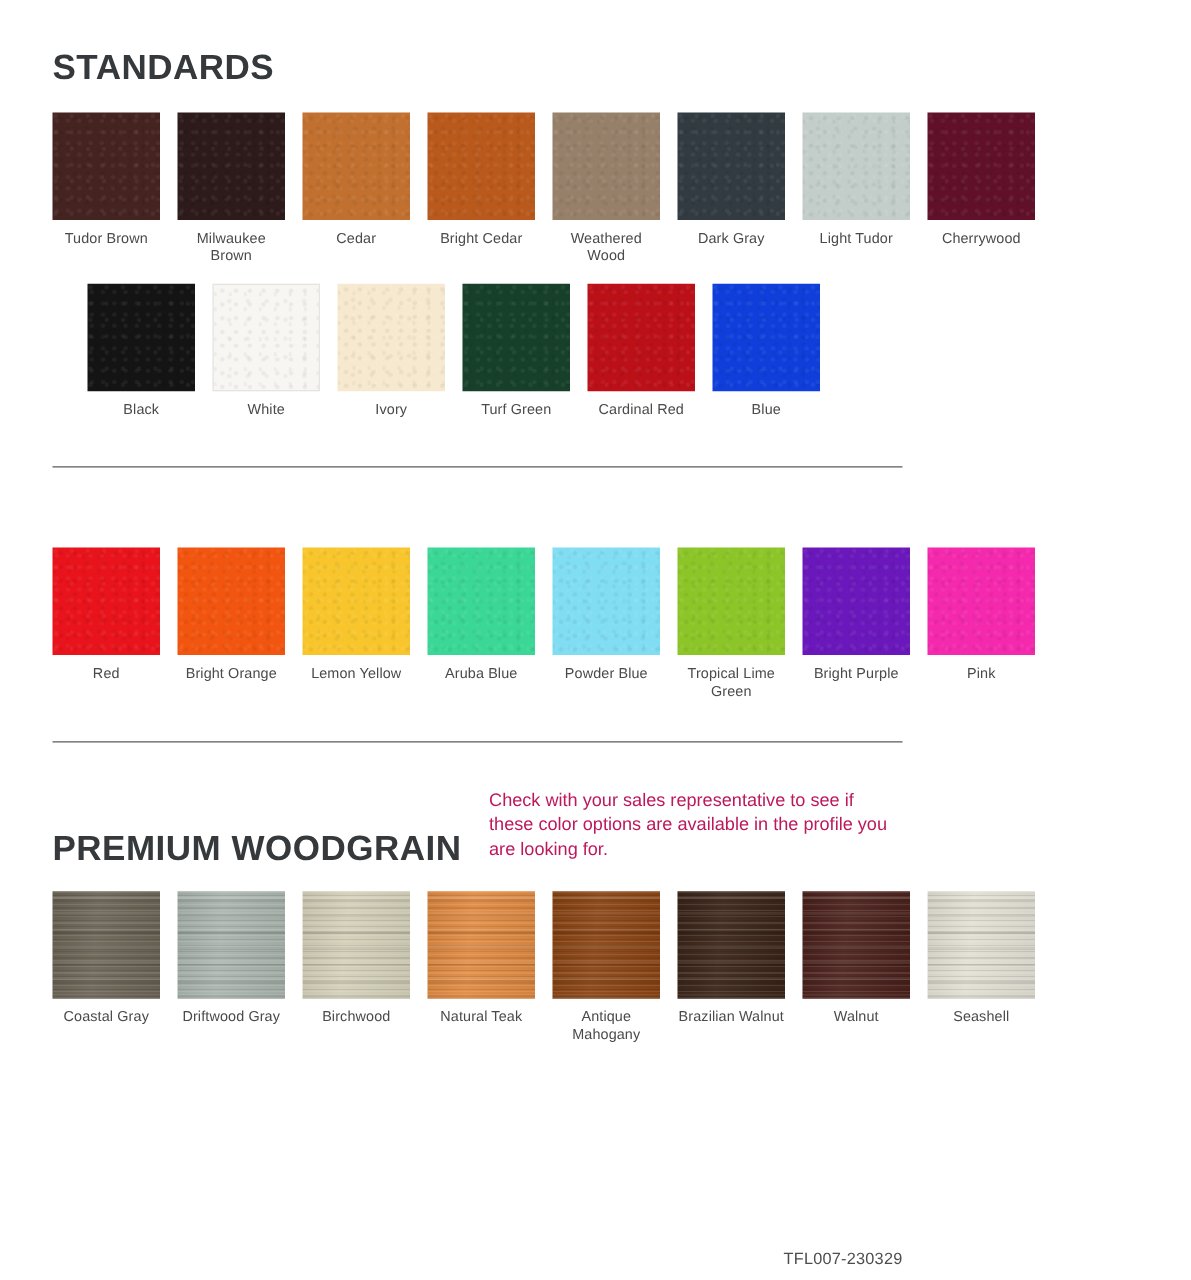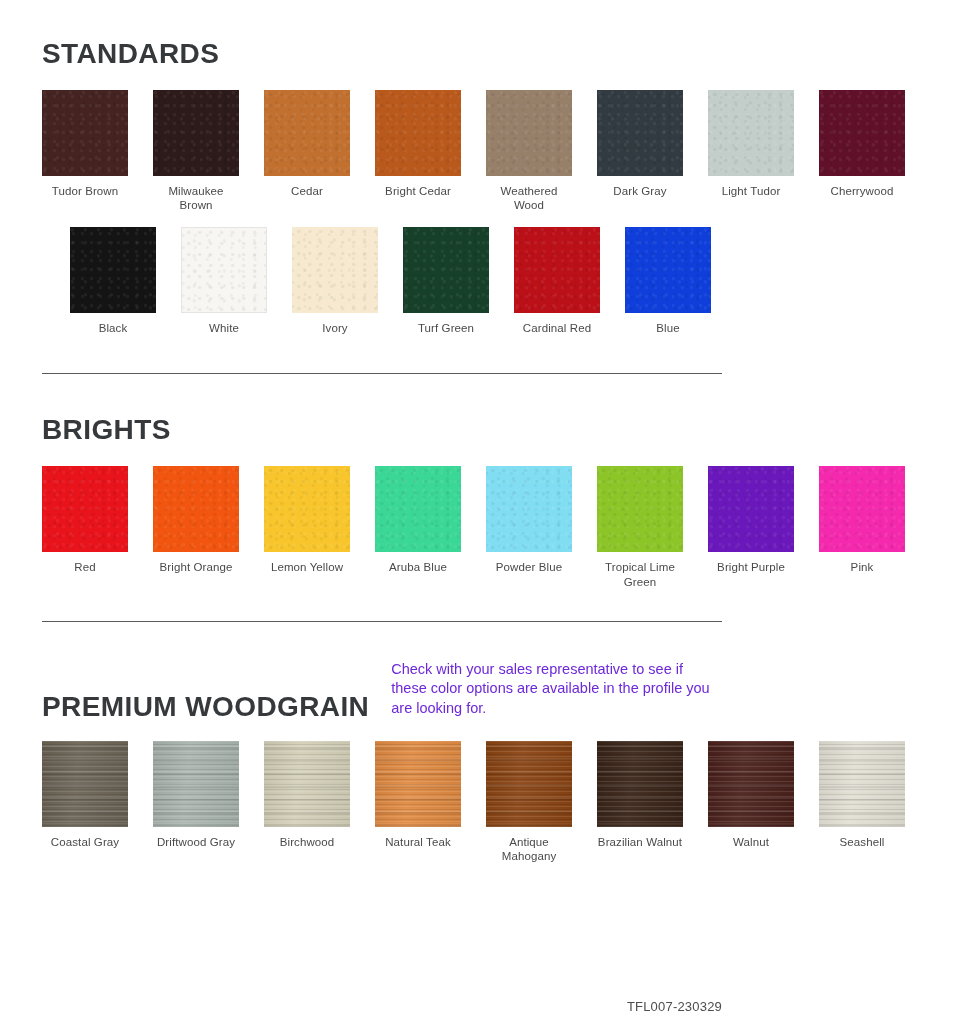--- a/index.html
+++ b/index.html
@@ -52,7 +52,7 @@
 
   .swatch-row {
     display: flex;
-    gap: 25px;
+    gap: 14px;
   }
 
   .swatch-cell {

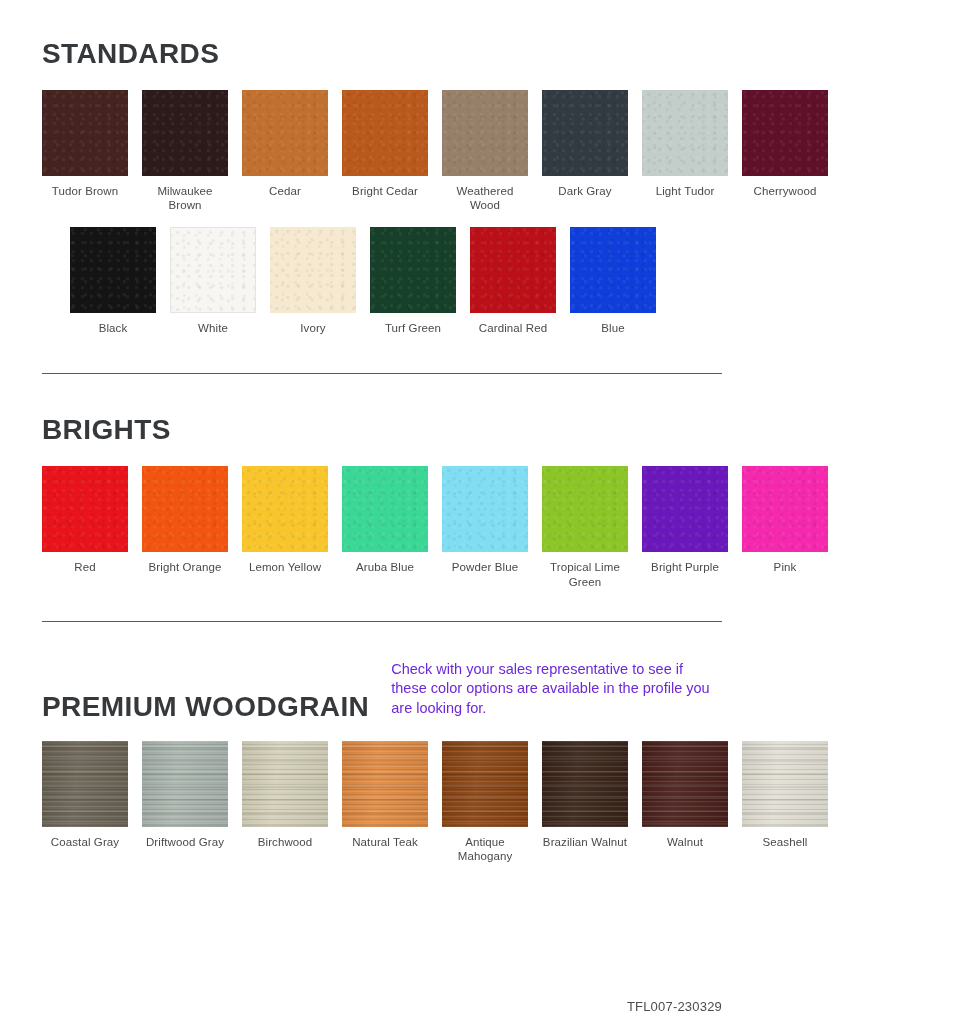--- a/index.html
+++ b/index.html
@@ -242,9 +242,6 @@
   <div class="divider" style="margin-top:38px;"></div>
 
   <div class="section" style="padding-top:42px;">
-    <div class="section-head">
-      <h1 class="section-title">BRIGHTS</h1>
-    </div>
     <div style="margin-top:22px;">
       <div class="swatch-row" id="bri-row-0">
           <div class="swatch-cell">

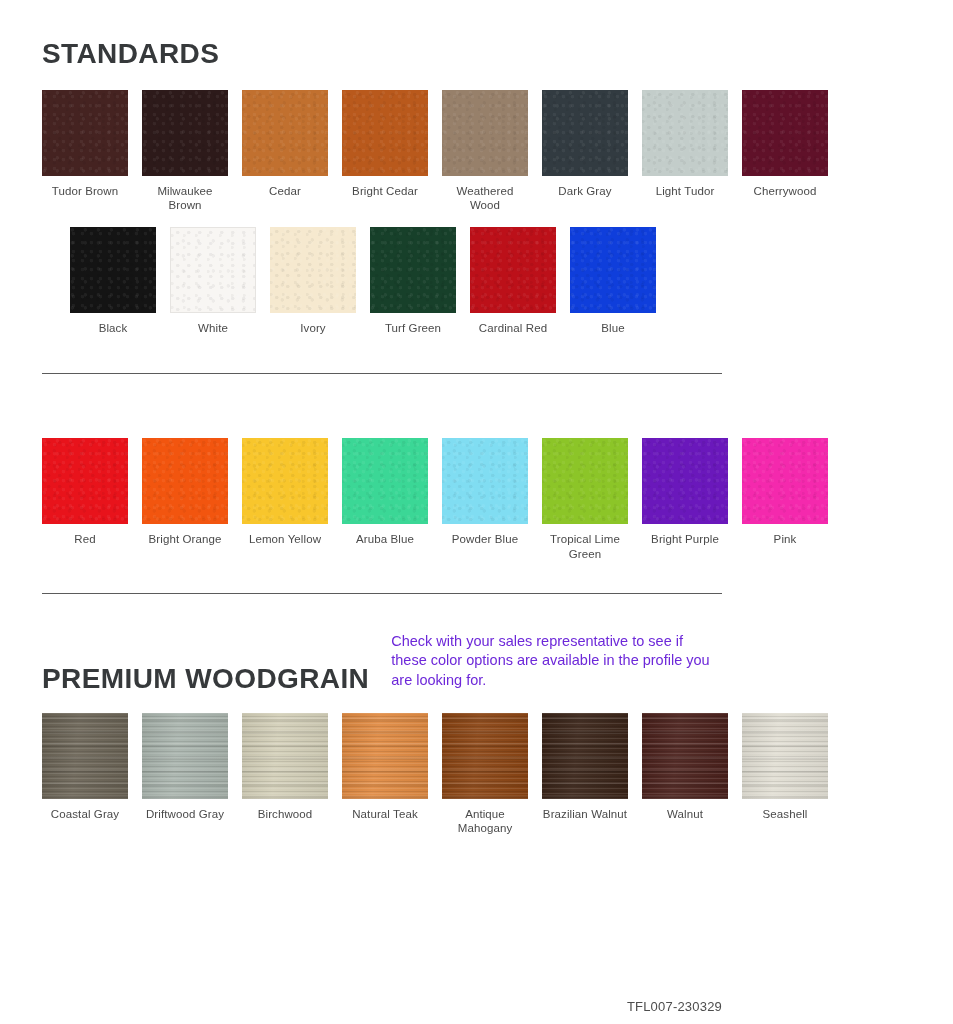--- a/index.html
+++ b/index.html
@@ -45,7 +45,7 @@
   .section-note {
     font-size: 14.5px;
     line-height: 1.35;
-    color: #6d28d9;
+    color: #be185d;
     max-width: 480px;
     padding-bottom: 2px;
   }

